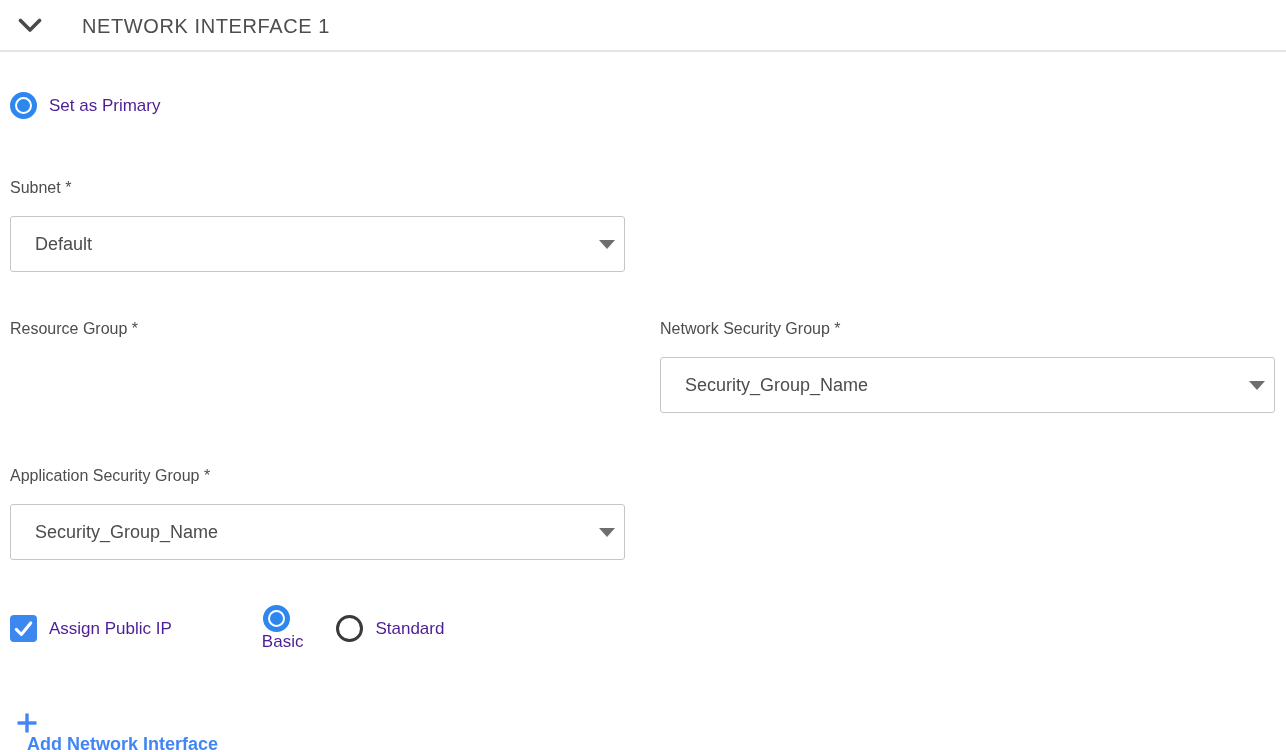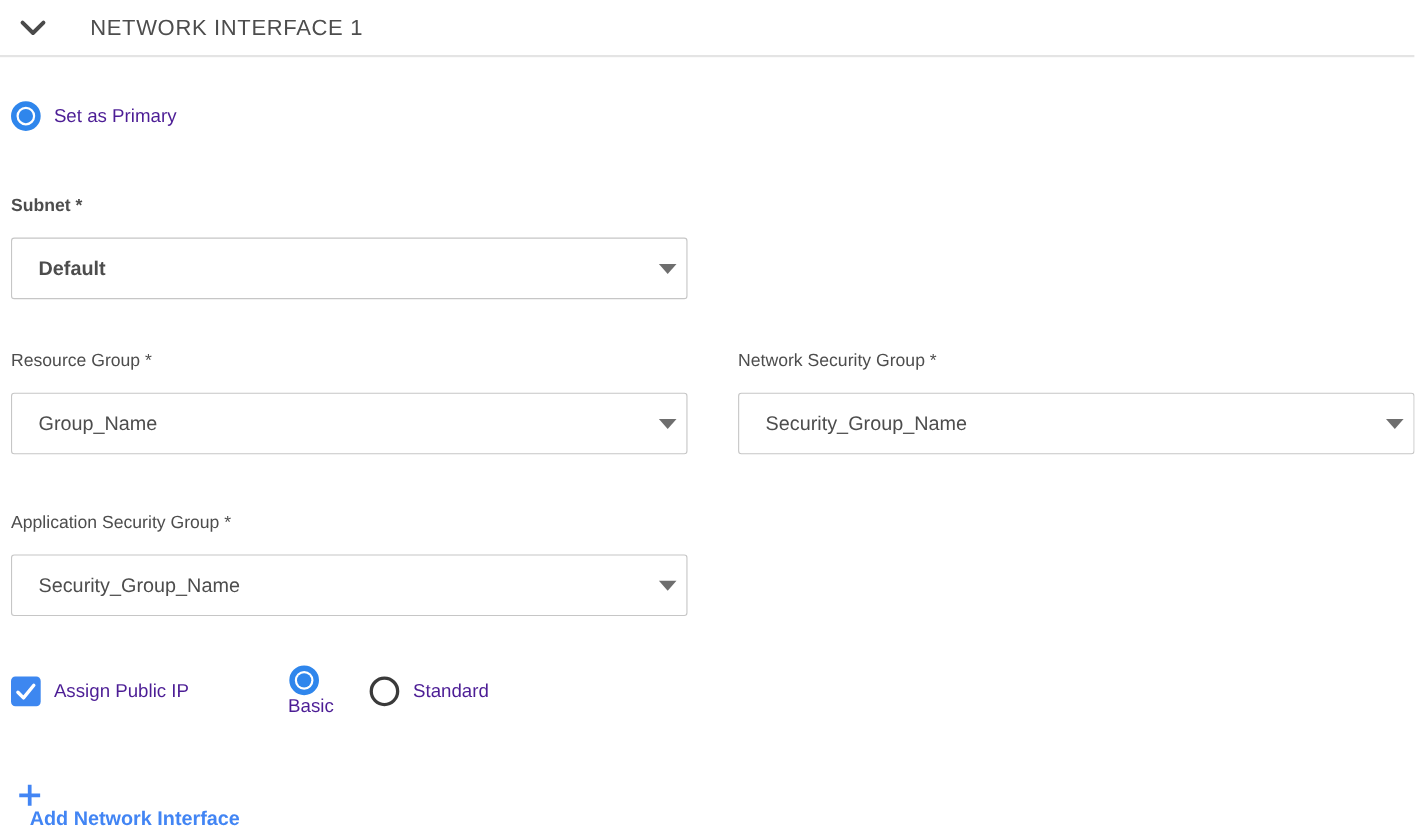--- a/index.html
+++ b/index.html
@@ -61,7 +61,7 @@
 
   
   .form-row { display: flex; column-gap: 35px; }
-  .row-subnet { margin-top: 60px; font-weight: bold; }
+  .row-subnet { margin-top: 60px; }
   .row-groups { margin-top: 48px; justify-content: space-between; }
   .row-appsec { margin-top: 54px; }
   .field { width: 615px; }

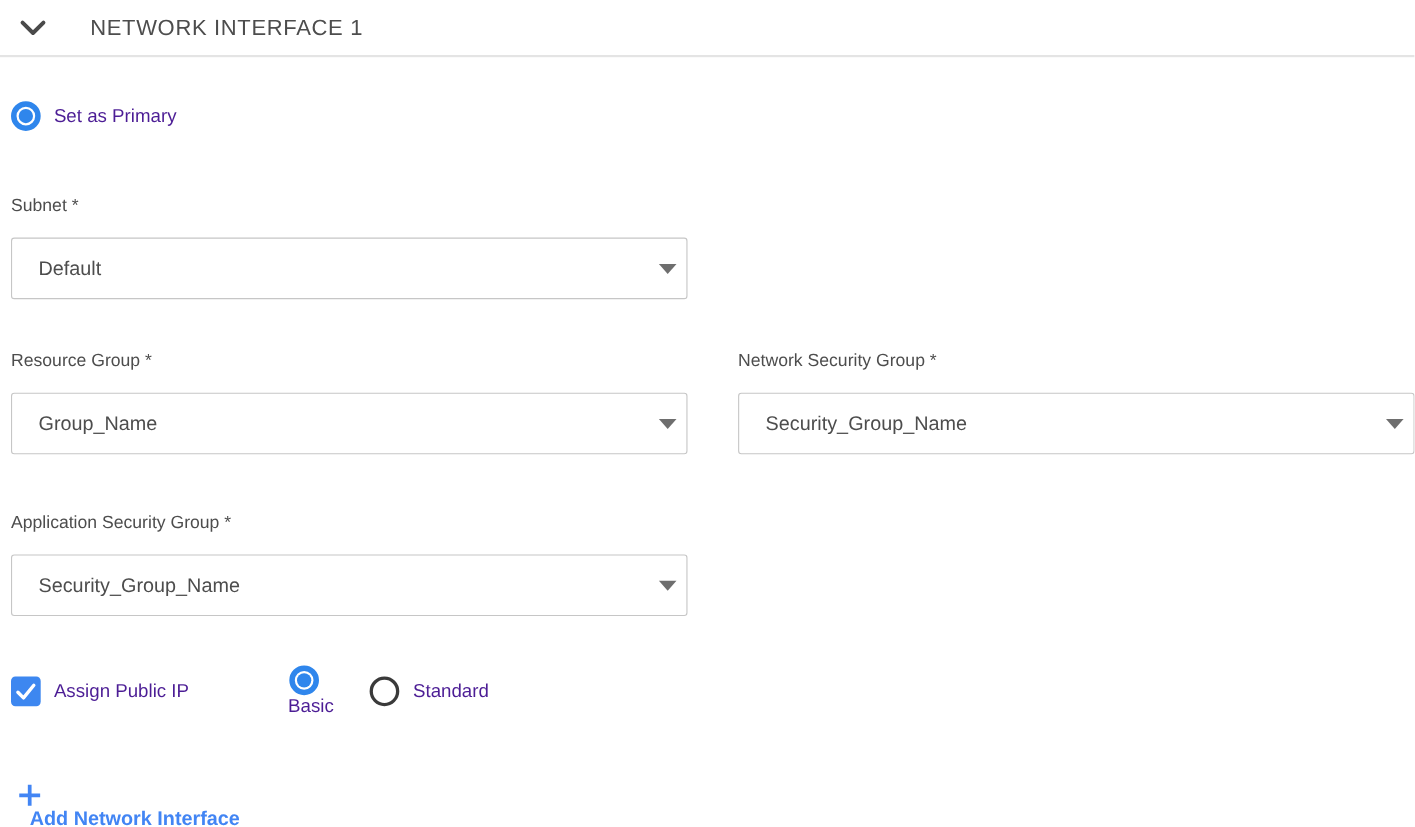--- a/index.html
+++ b/index.html
@@ -62,7 +62,7 @@
   
   .form-row { display: flex; column-gap: 35px; }
   .row-subnet { margin-top: 60px; }
-  .row-groups { margin-top: 48px; justify-content: space-between; }
+  .row-groups { margin-top: 48px; }
   .row-appsec { margin-top: 54px; }
   .field { width: 615px; }
   .field-label {

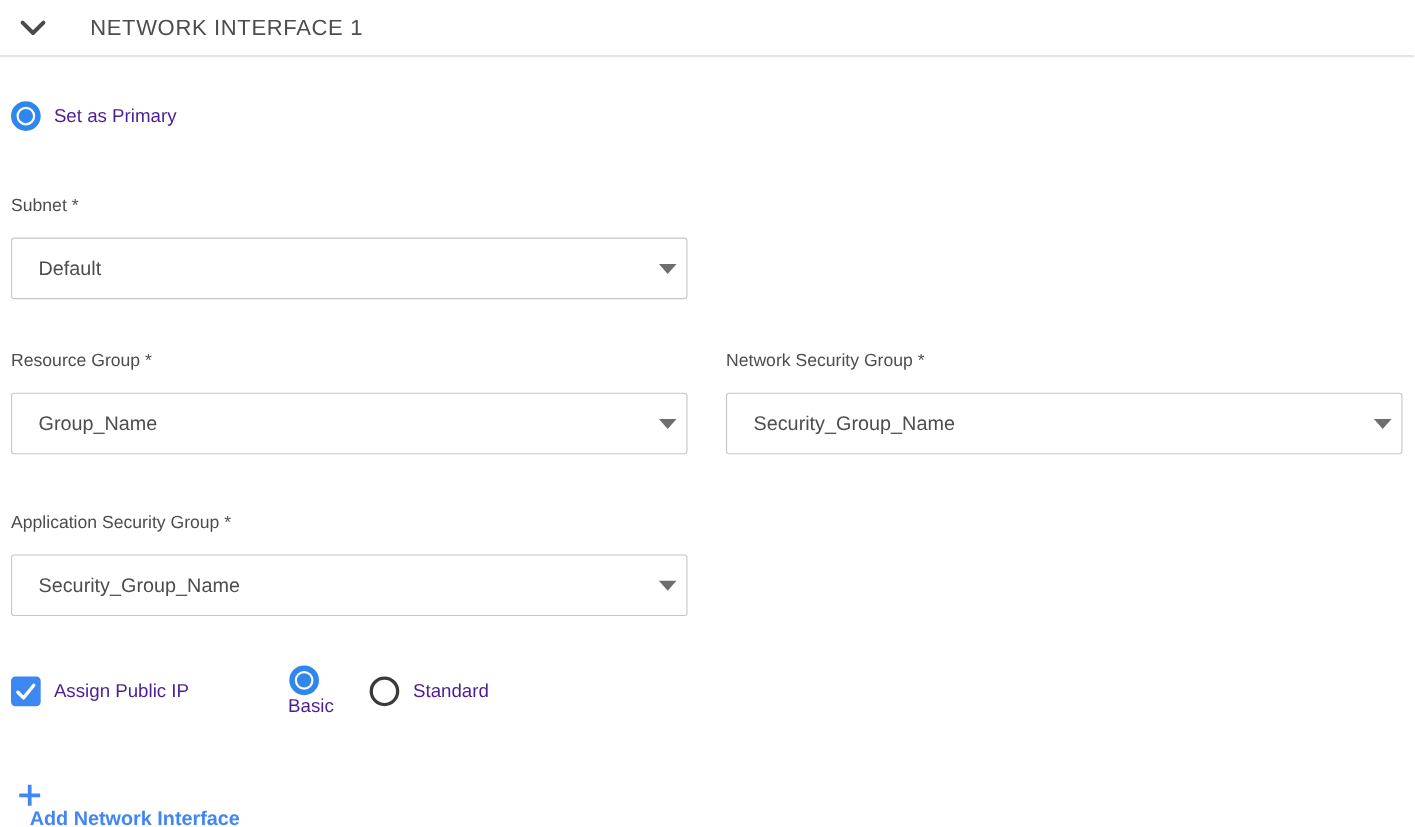--- a/index.html
+++ b/index.html
@@ -168,10 +168,6 @@
     <div class="form-row row-groups">
       <div class="field">
         <label class="field-label">Resource Group *</label>
-        <div class="dropdown">
-          <span class="dropdown-value">Group_Name</span>
-          <span class="caret"></span>
-        </div>
       </div>
       <div class="field">
         <label class="field-label">Network Security Group *</label>

